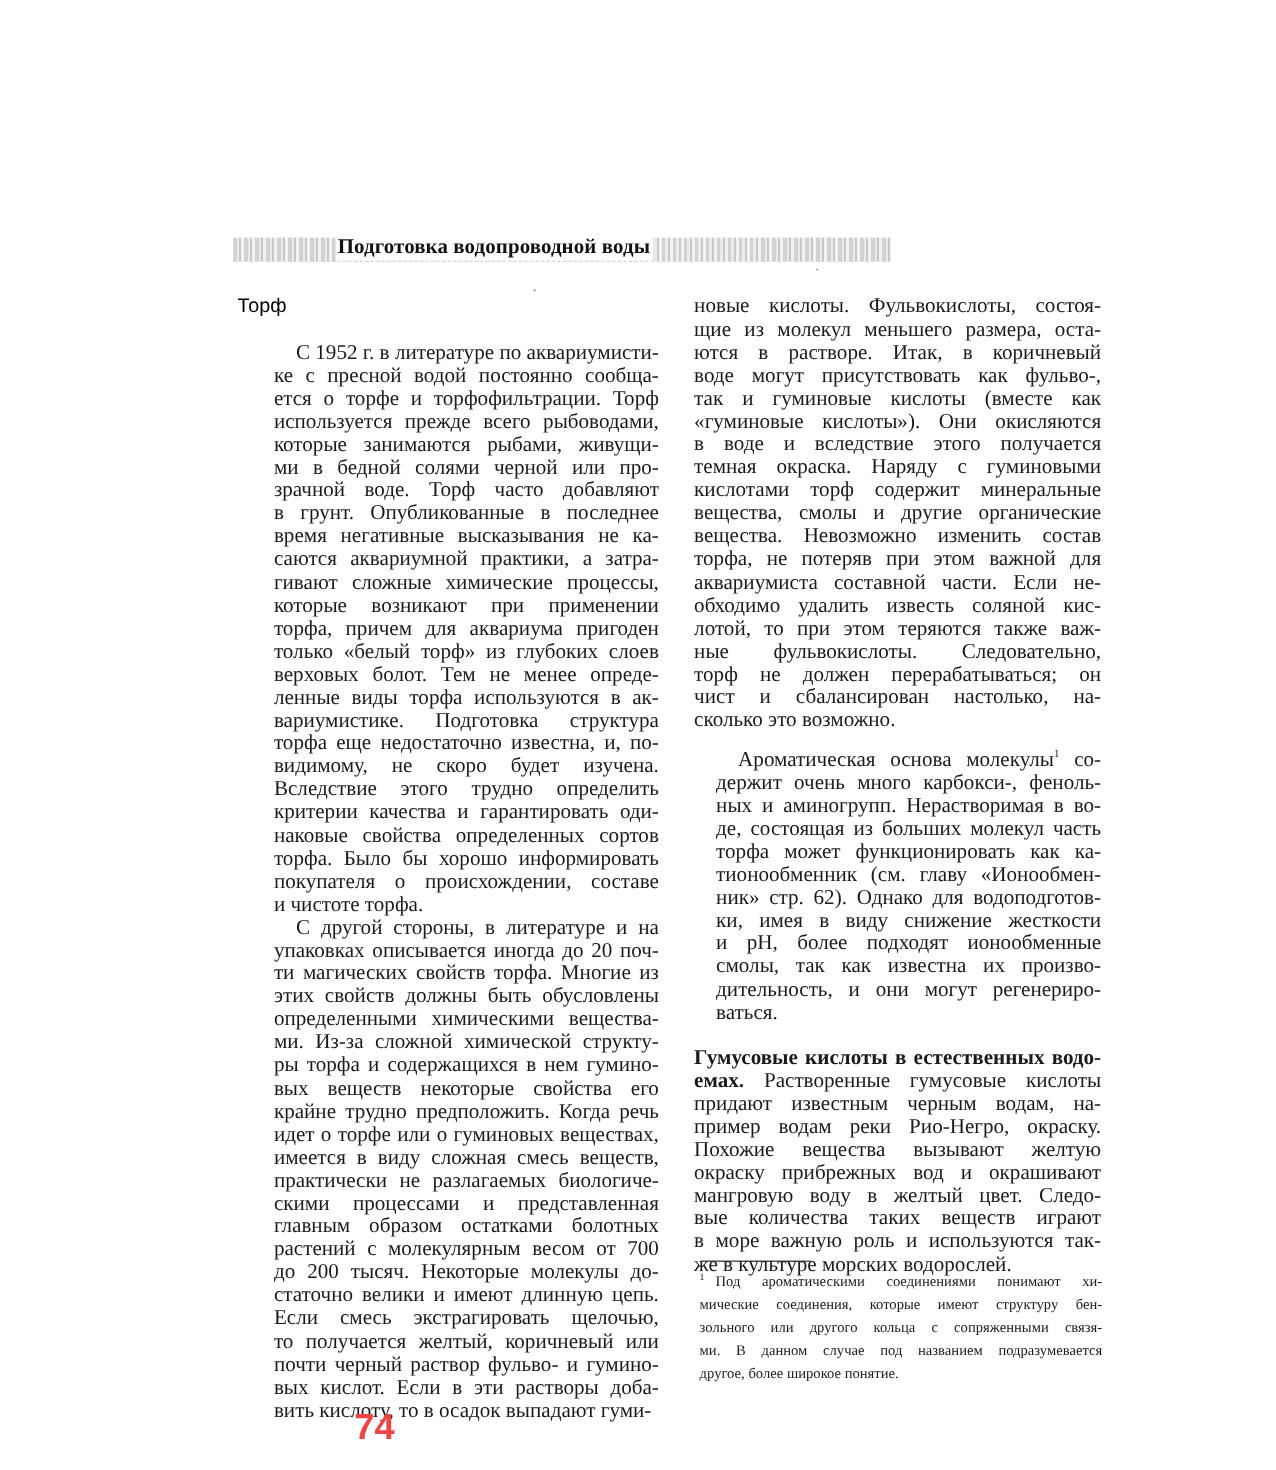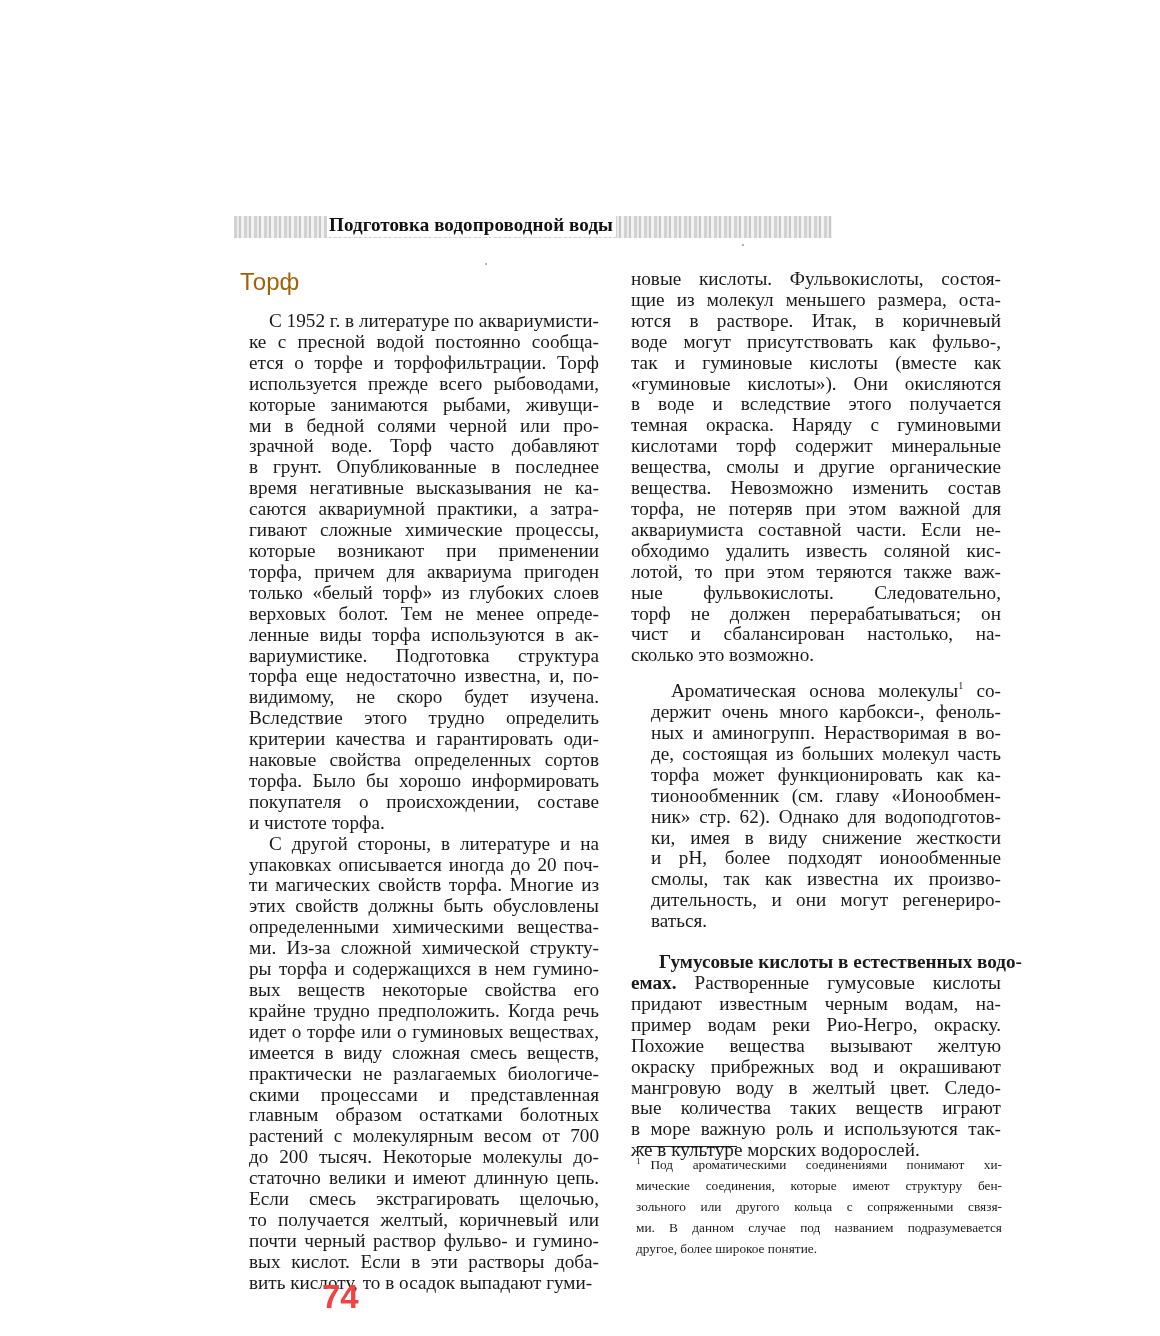--- a/index.html
+++ b/index.html
@@ -8,7 +8,7 @@
     font-family: "Liberation Serif", "DejaVu Serif", serif; color: #1a1a1a;
   }
   .running-head {
-    position: absolute; left: 234px; top: 216px; width: 598px; height: 22px;
+    position: absolute; left: 212px; top: 216px; width: 598px; height: 22px;
     background: repeating-linear-gradient(90deg, #d2d2d2 0 3px, #ebebeb 3px 5px, #c8c8c8 5px 7px, #f2f2f2 7px 10px);
   }
   .running-head-title {

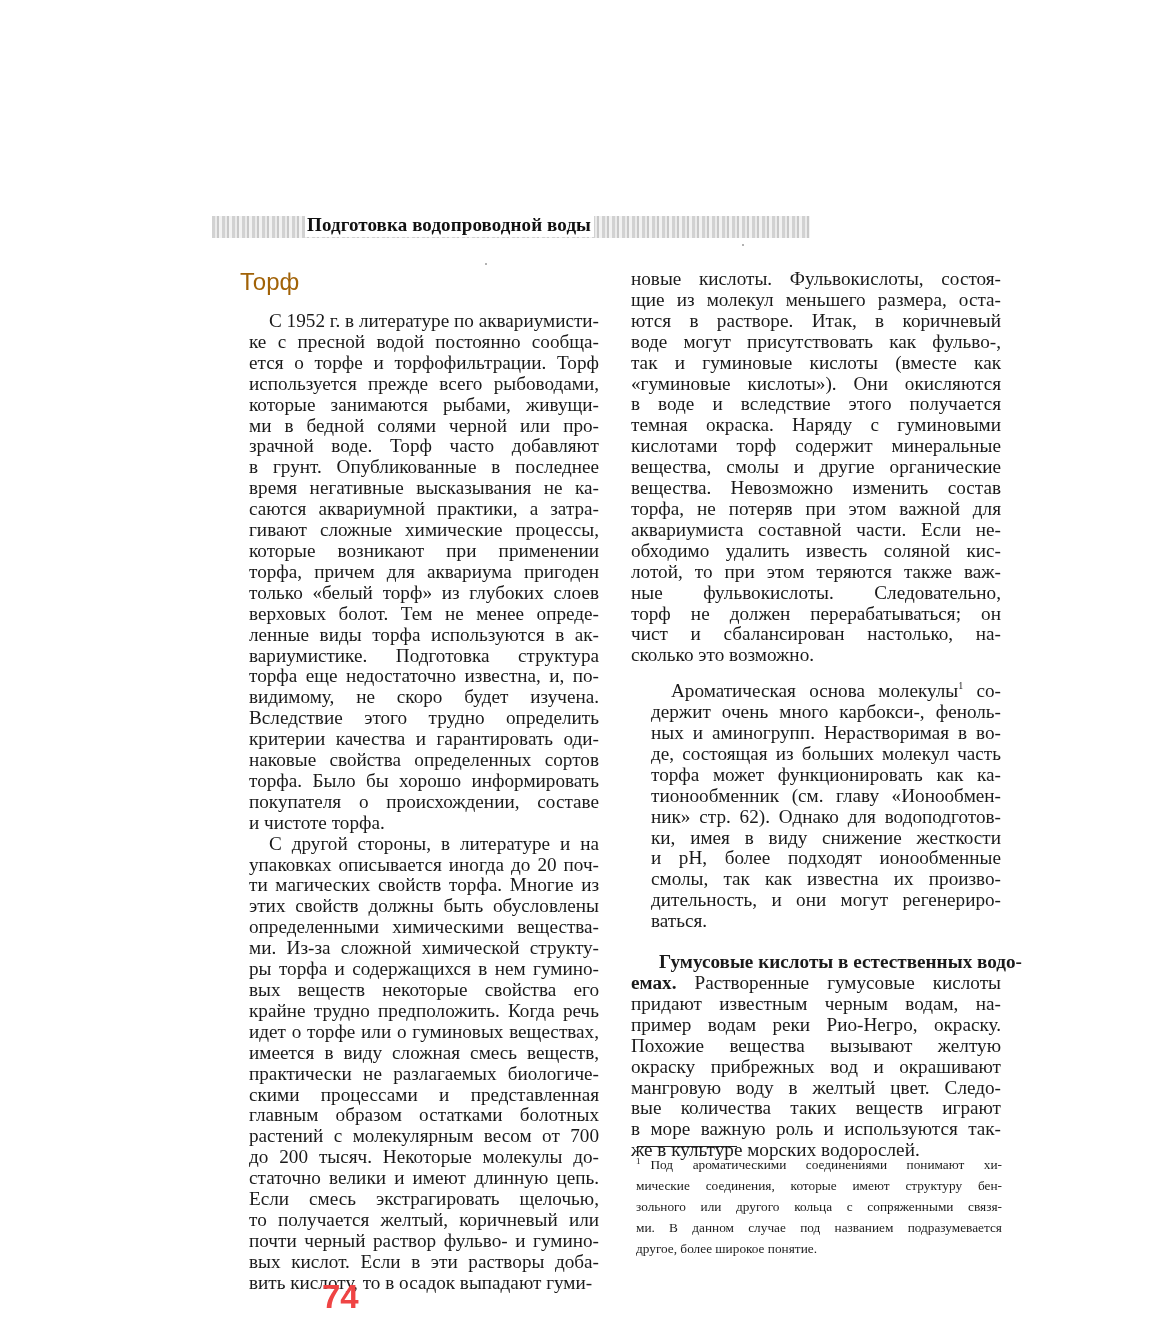--- a/index.html
+++ b/index.html
@@ -17,8 +17,8 @@
     background: linear-gradient(#fff, #fff);
   }
   .section-title {
-    position: absolute; left: 240px; top: 268px;
-    font-family: "Liberation Sans", "DejaVu Sans", sans-serif; font-size: 24px; color: #a16207;
+    position: absolute; left: 216px; top: 268px;
+    font-family: "Liberation Sans", "DejaVu Sans", sans-serif; font-size: 18px; color: #000000;
   }
   .col {
     position: absolute; width: 370px; font-size: 19.2px; line-height: 20.9px;

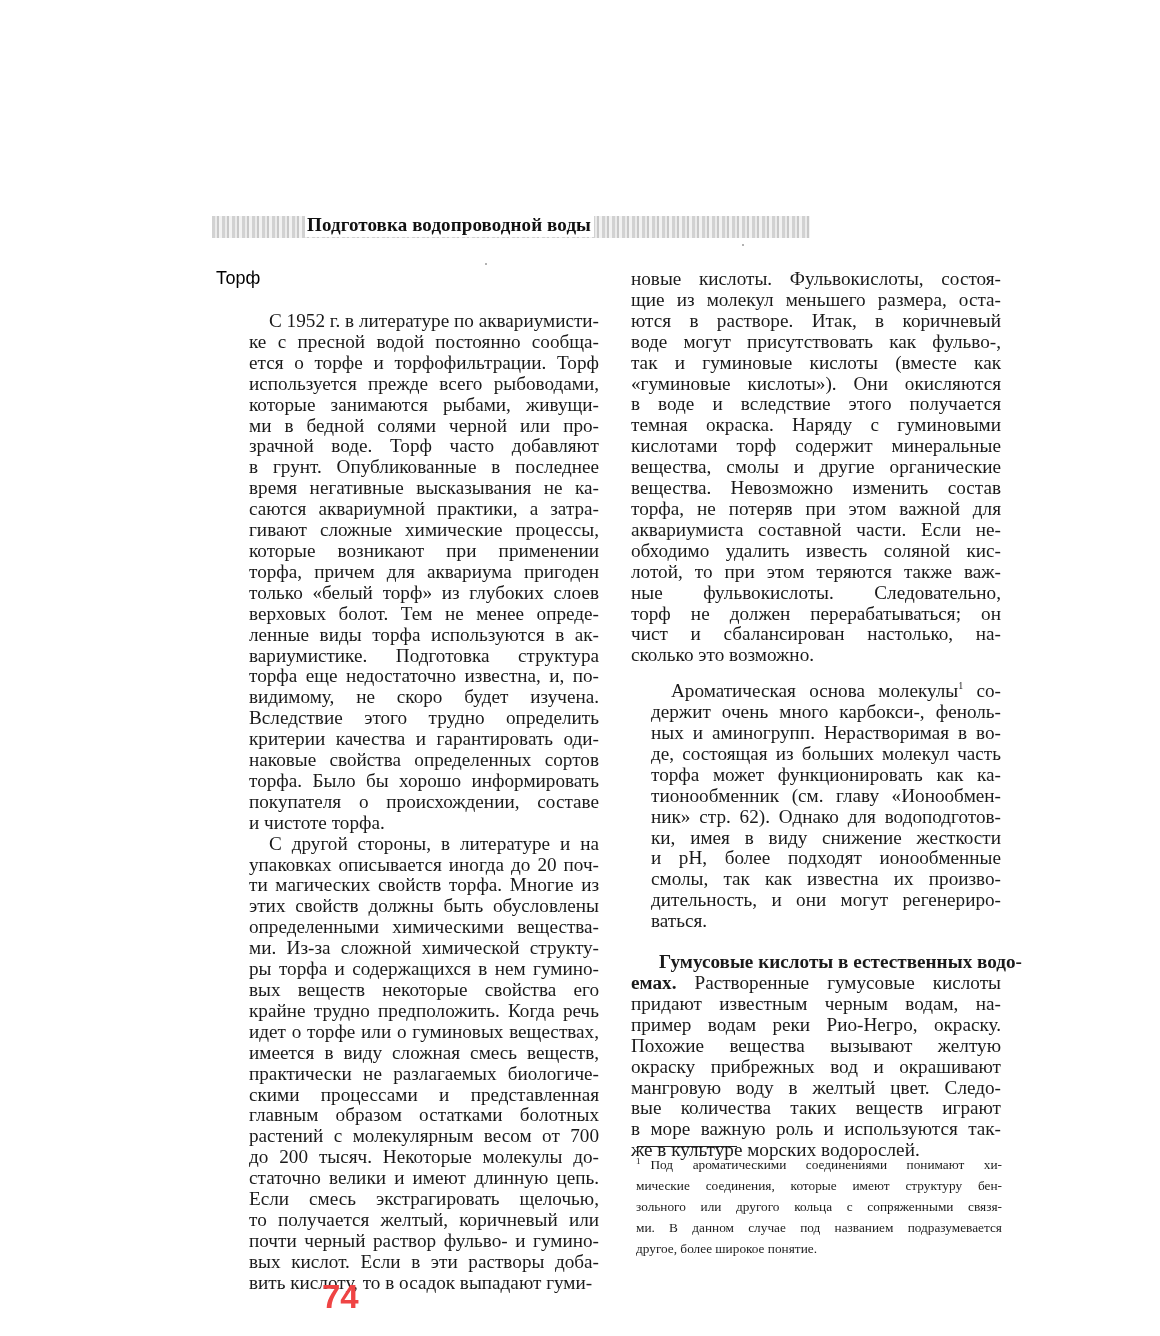--- a/index.html
+++ b/index.html
@@ -31,7 +31,7 @@
   .line { display: block; text-align: justify; text-align-last: justify; white-space: nowrap; }
   .line.last { text-align-last: left; }
   .gap { height: 20px; }
-  .bold-lead { font-weight: bold; margin-left: 28px; }
+  .bold-lead { font-weight: bold; }
   sup { font-size: 10px; vertical-align: 8px; line-height: 0; }
   .footnote-rule { position: absolute; left: 637px; top: 1146px; width: 100px; height: 0; border-top: 1.5px solid #222; }
   .footnote {

